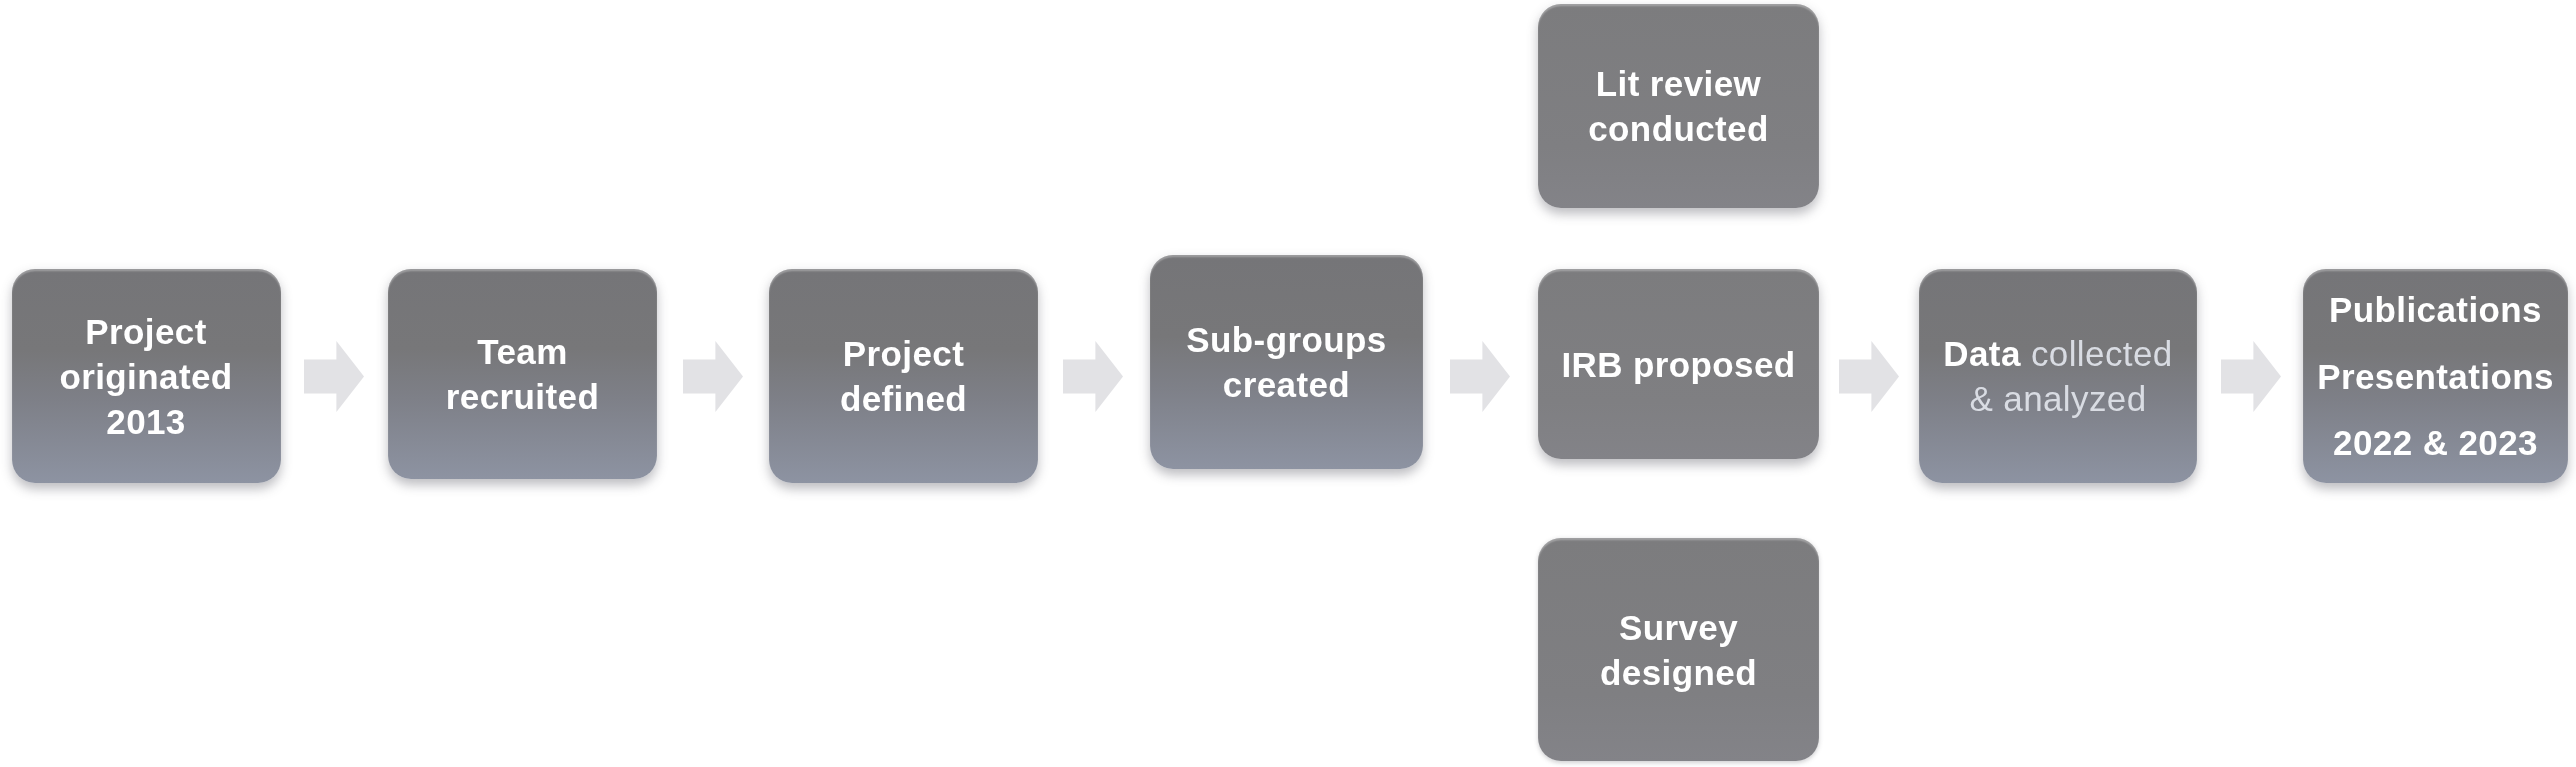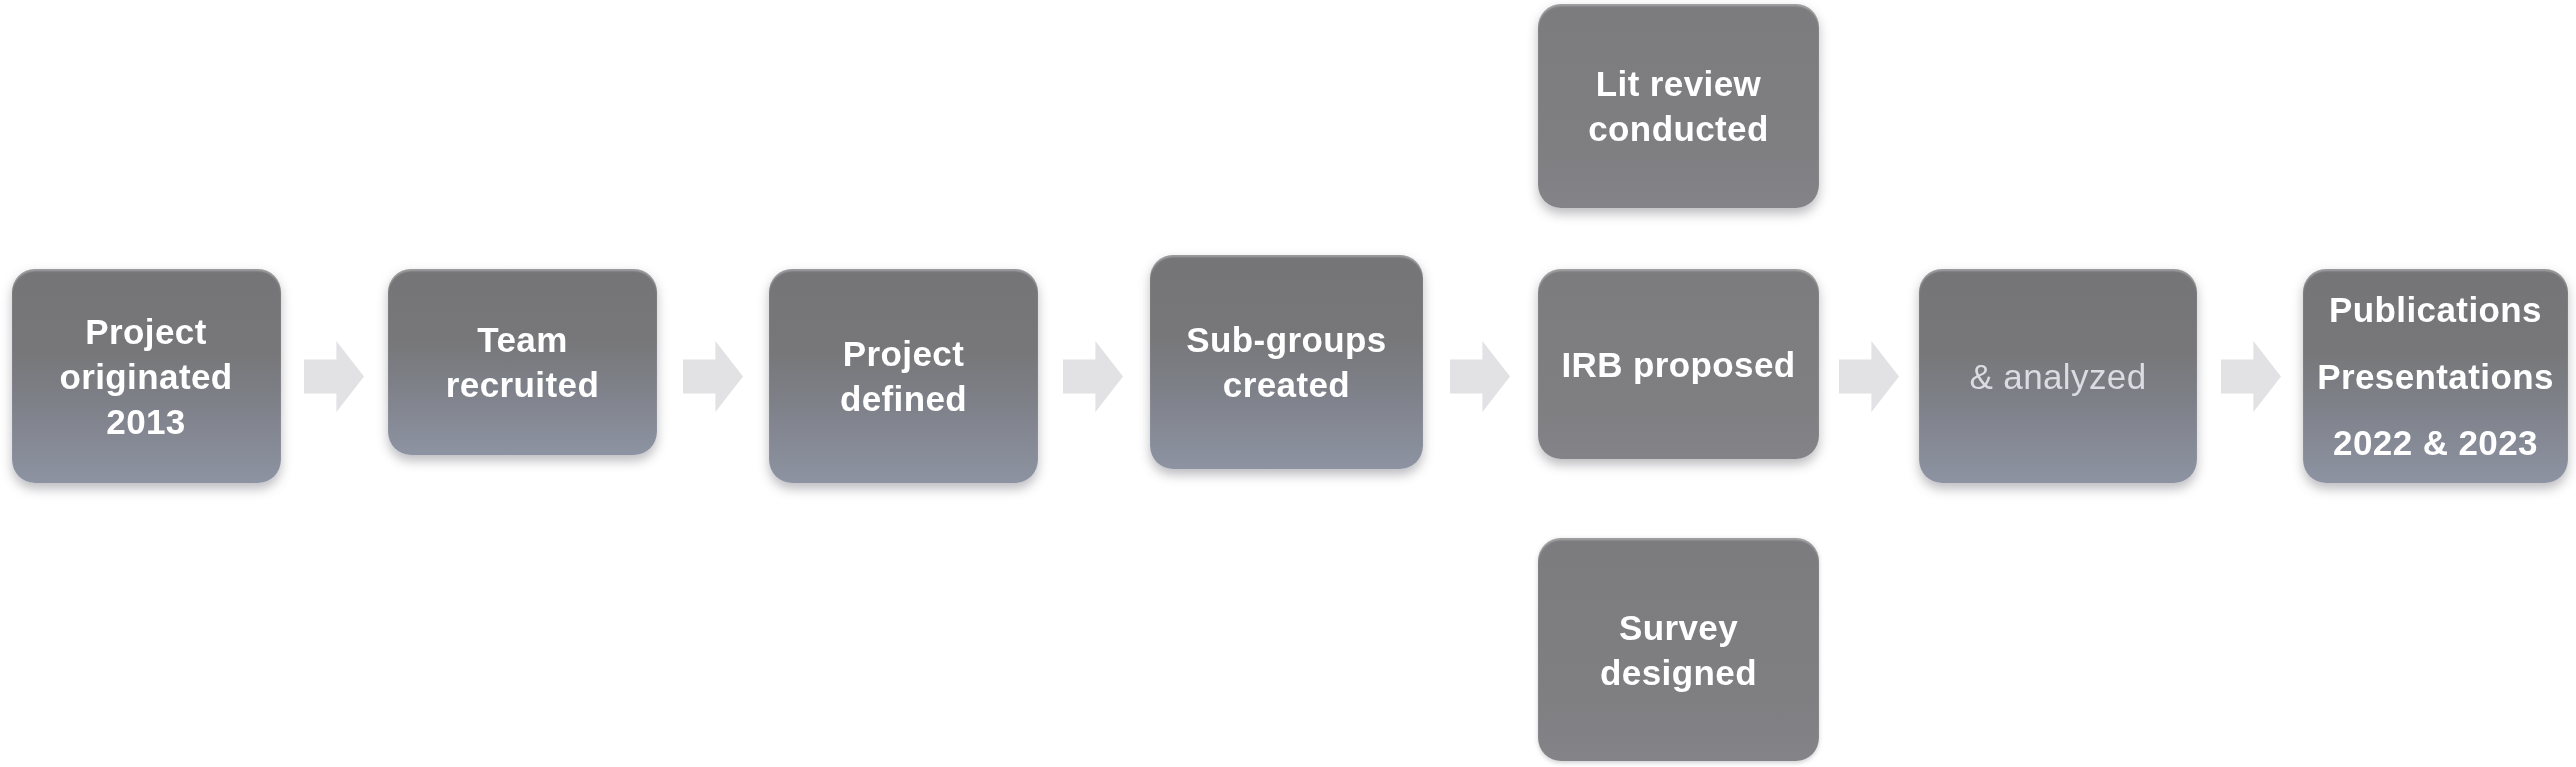--- a/index.html
+++ b/index.html
@@ -53,7 +53,7 @@
 
   
   #box-1 { left: 11.5px;   top: 269px; width: 269px; height: 214px; }
-  #box-2 { left: 388px;  top: 269px; width: 269px; height: 186px; }
+  #box-2 { left: 388px;  top: 269px; width: 269px; height: 210px; }
   #box-3 { left: 769px; top: 269px; width: 269px; height: 214px; }
   #box-4 { left: 1150px; top: 255px; width: 273px; height: 214px; }
   #box-5 { left: 1538px; top: 269px; width: 281px; height: 190px; }

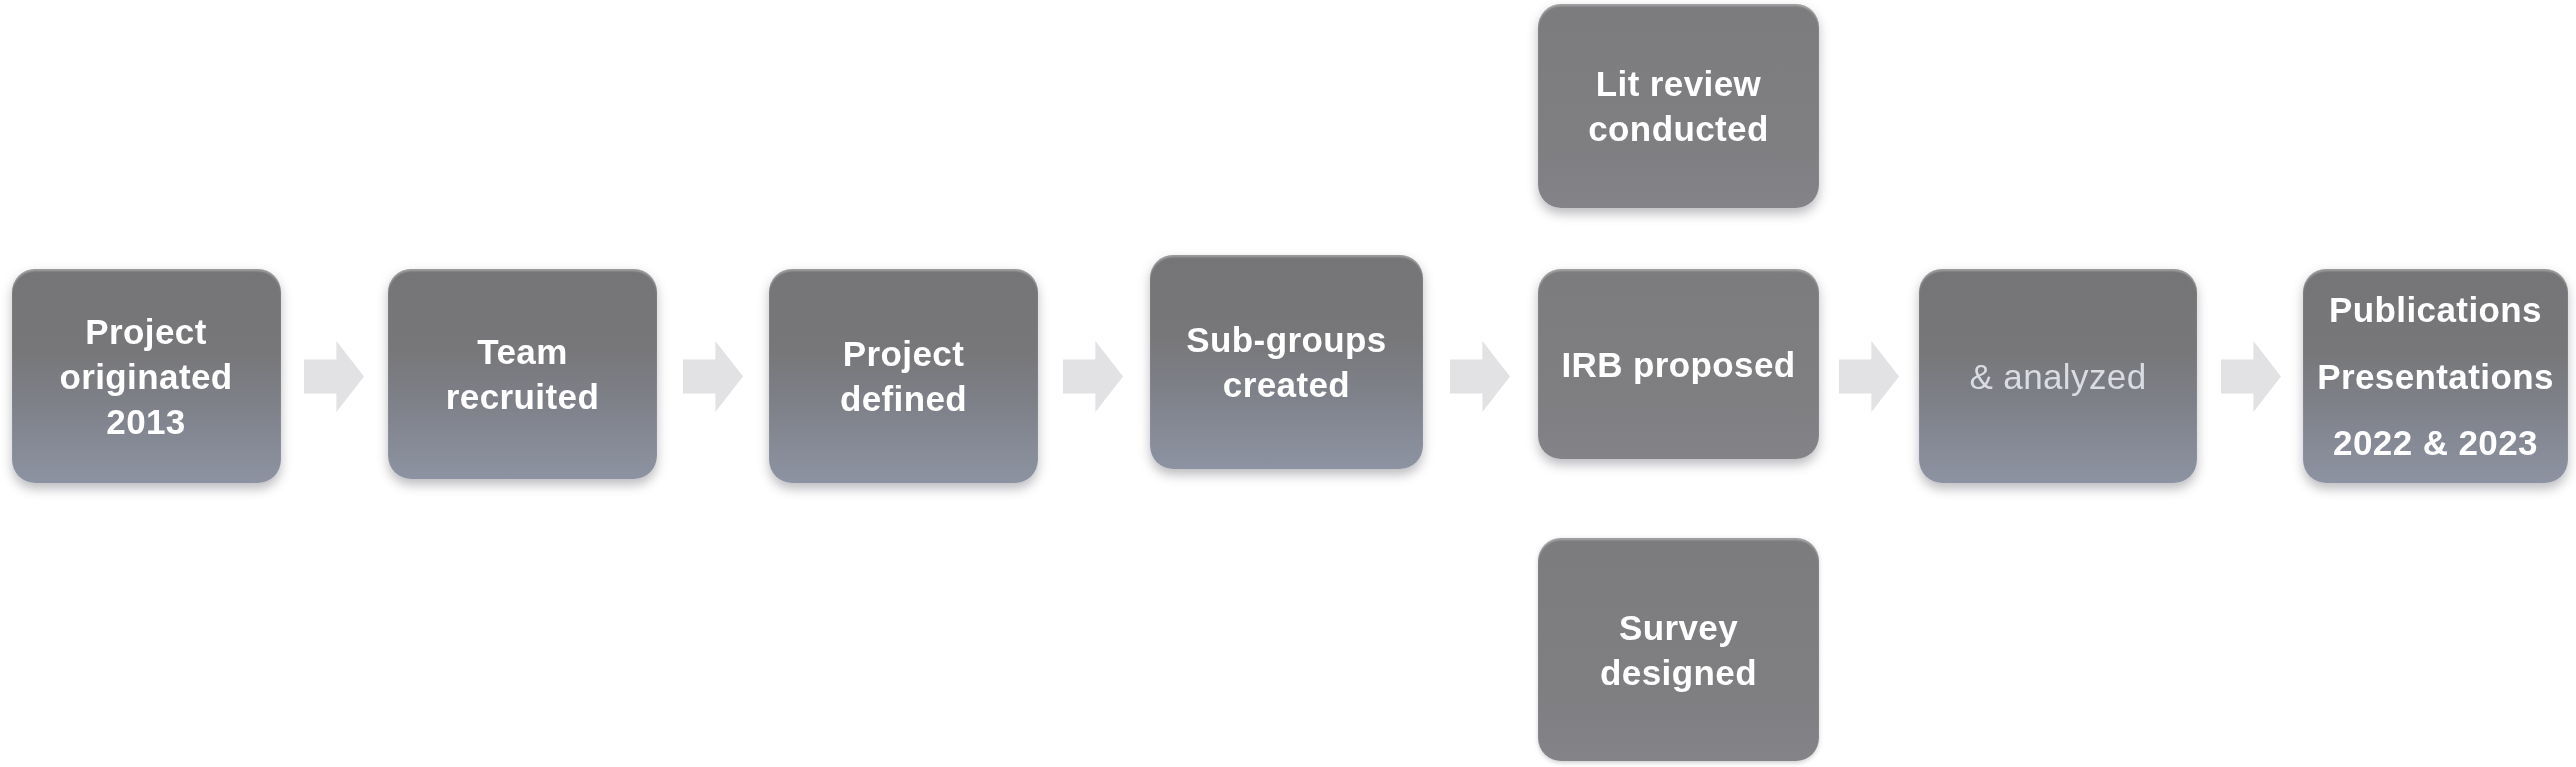--- a/index.html
+++ b/index.html
@@ -142,6 +142,7 @@
 
   <div class="box grad" id="box-6">
     <div class="lines">
+      <span class="line"><span class="em">Data</span><span class="dim"> collected</span></span>
       <span class="line dim">&amp; analyzed</span>
     </div>
   </div>

